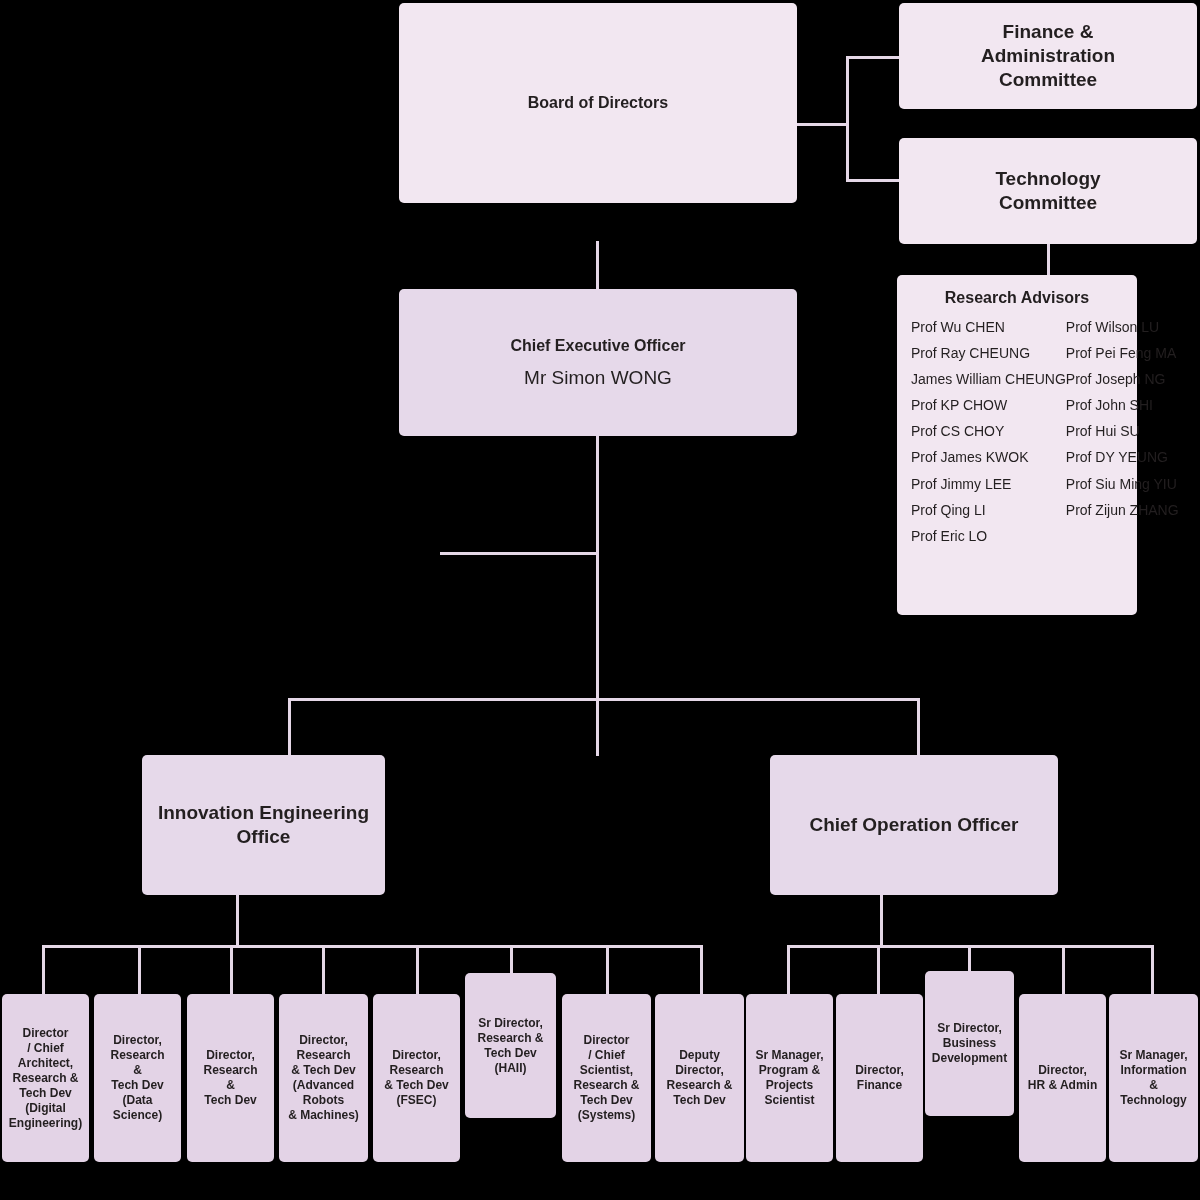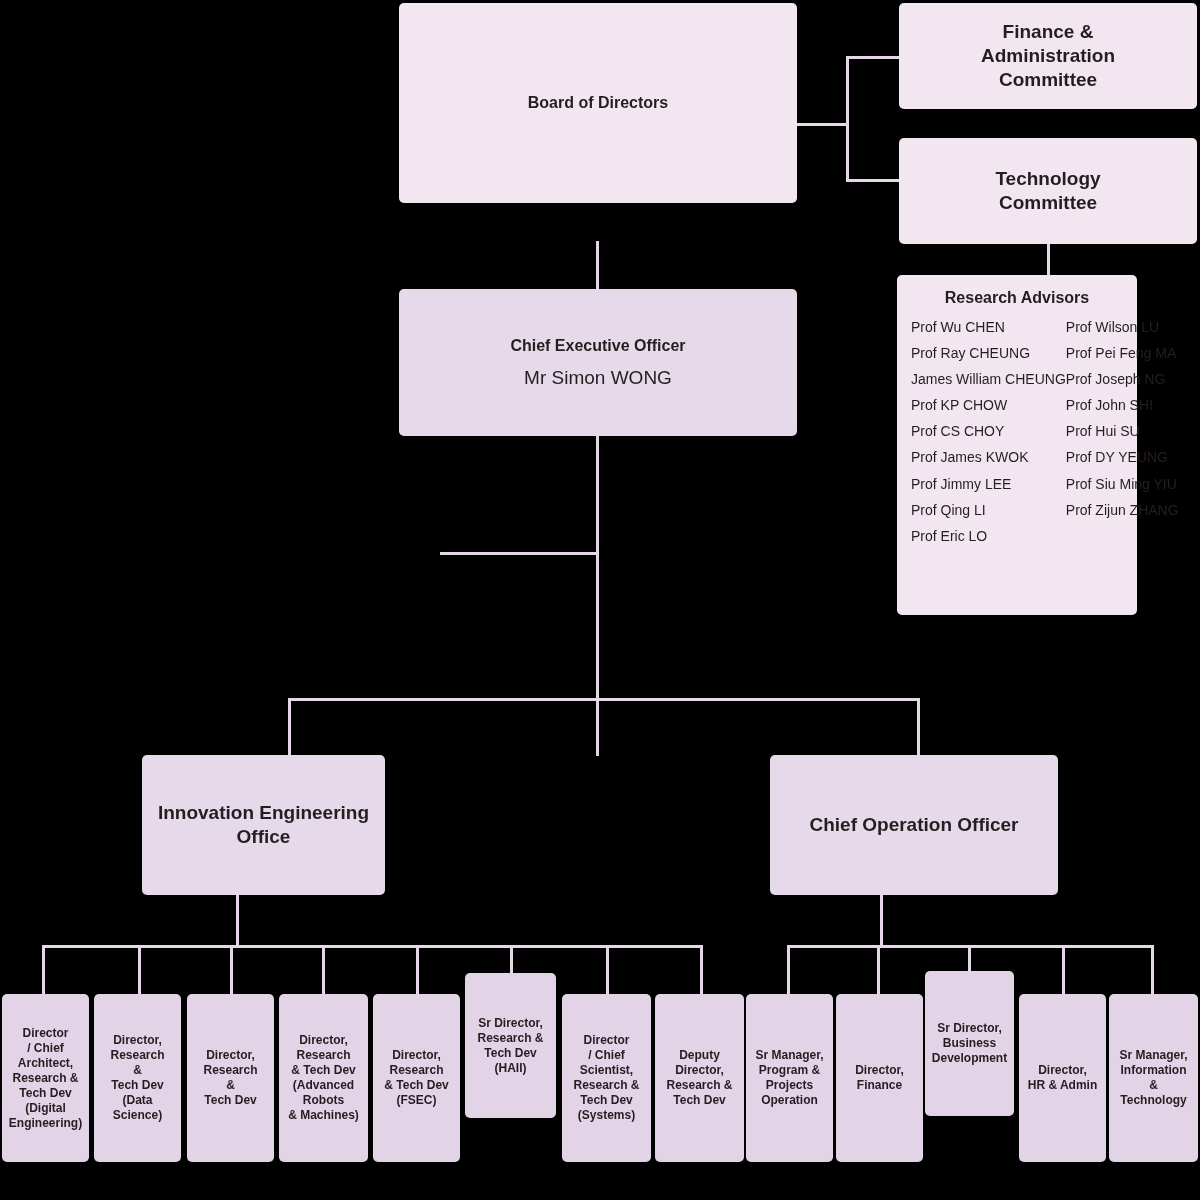--- a/index.html
+++ b/index.html
@@ -252,7 +252,7 @@
     <div class="title-bold t12">Sr Manager,</div>
     <div class="title-bold t12">Program &amp;</div>
     <div class="title-bold t12">Projects</div>
-    <div class="title-bold t12">Operation</div>
+    <div class="title-bold t12">Scientist</div>
   </div>
 
   <div class="node node-leaf" style="left:836px; top:994px; width:87px; height:168px;">

